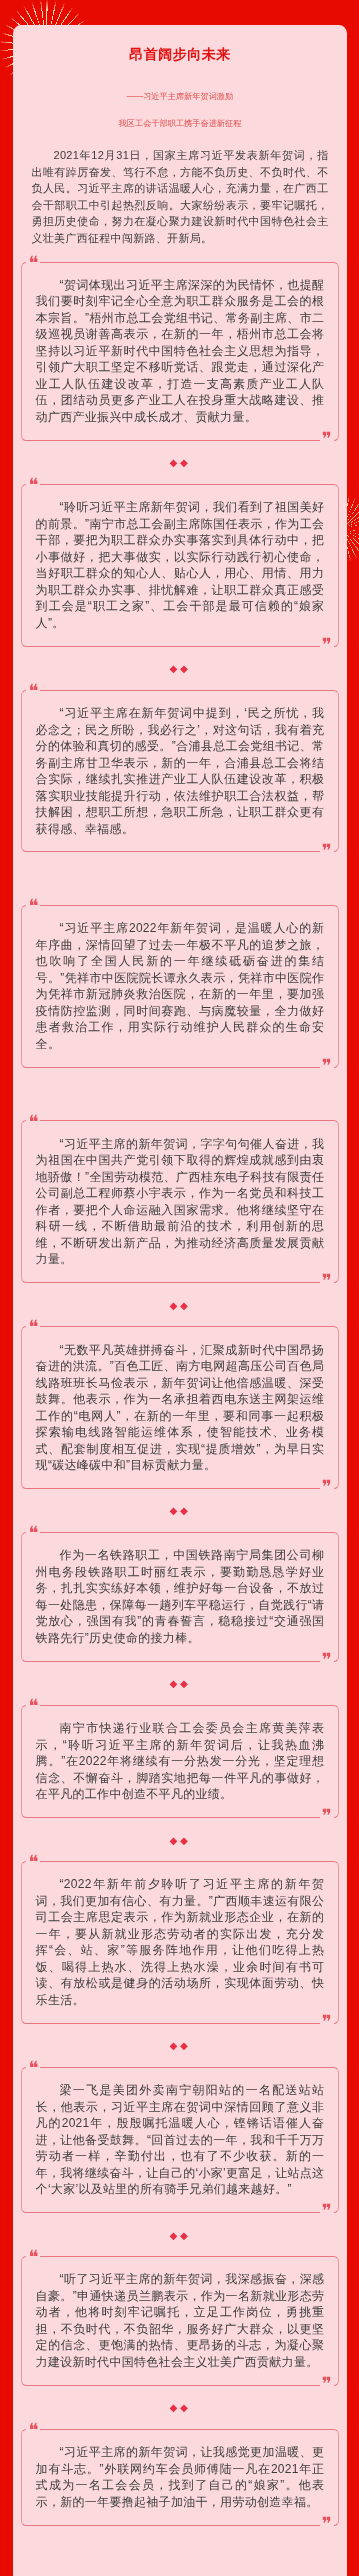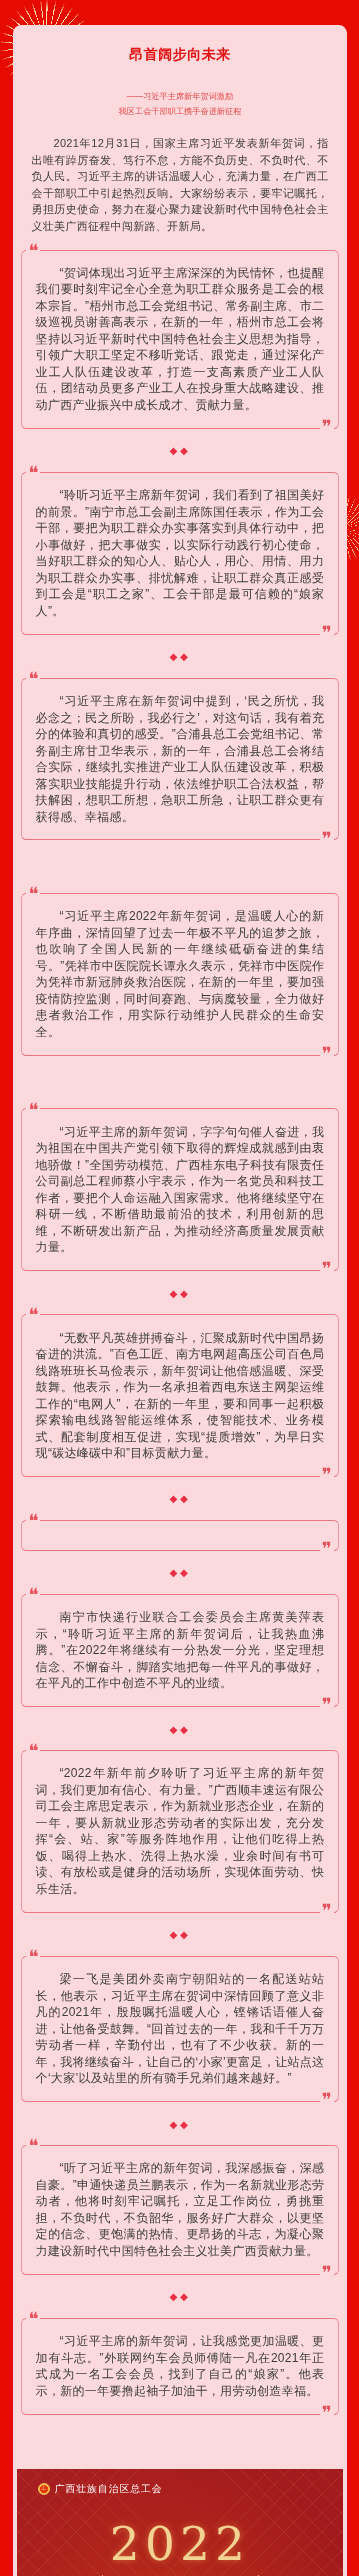--- a/index.html
+++ b/index.html
@@ -14,7 +14,7 @@
   .card{background:#fbd9dc;border-radius:8.2px;position:relative;padding:18.5px 0 15.5px;}
   .title-wrap{text-align:center;margin:2.1px 15.5px 0;}
   .article-title{color:#e31313;font-size:14px;font-weight:bold;letter-spacing:0.5px;margin:0 0 25px;}
-  .article-sub{color:#e14b4b;font-size:8.2px;line-height:15.5px;margin:0;}
+  .article-sub{color:#e14b4b;font-size:8.2px;line-height:15.5px;margin:12px;}
   .intro{color:#3c3c3c;font-size:11px;line-height:16.5px;letter-spacing:0.3px;
     text-align:justify;margin:15.5px 18.5px 0;text-indent:2em;}
   .quote-block{position:relative;border:0.5px solid #ee97a1;border-top:1px solid #e87683;

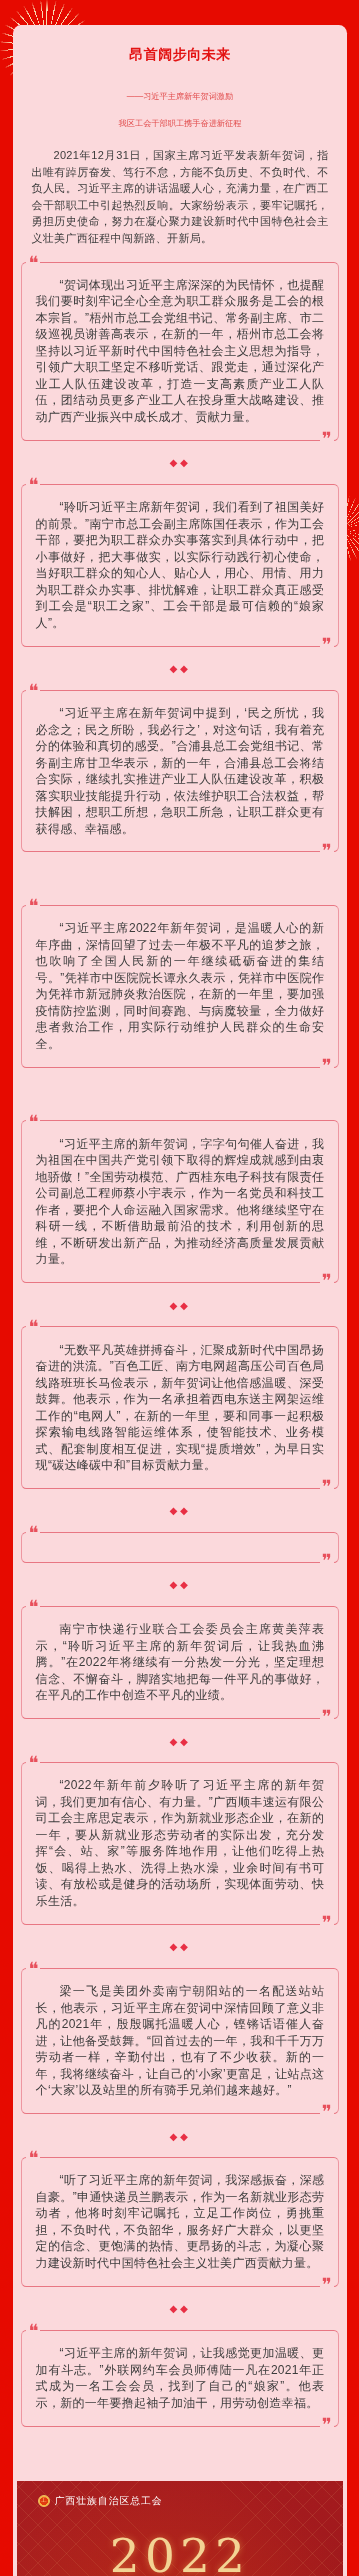--- a/index.html
+++ b/index.html
@@ -107,6 +107,7 @@
       <div class="divider">◆◆</div>
         <div class="quote-block">
           <span class="qmark open">❝</span>
+          <p class="quote-text">作为一名铁路职工，中国铁路南宁局集团公司柳州电务段铁路职工时丽红表示，要勤勤恳恳学好业务，扎扎实实练好本领，维护好每一台设备，不放过每一处隐患，保障每一趟列车平稳运行，自觉践行“请党放心，强国有我”的青春誓言，稳稳接过“交通强国铁路先行”历史使命的接力棒。</p>
           <span class="qmark close">❞</span>
         </div>
       <div class="divider">◆◆</div>

